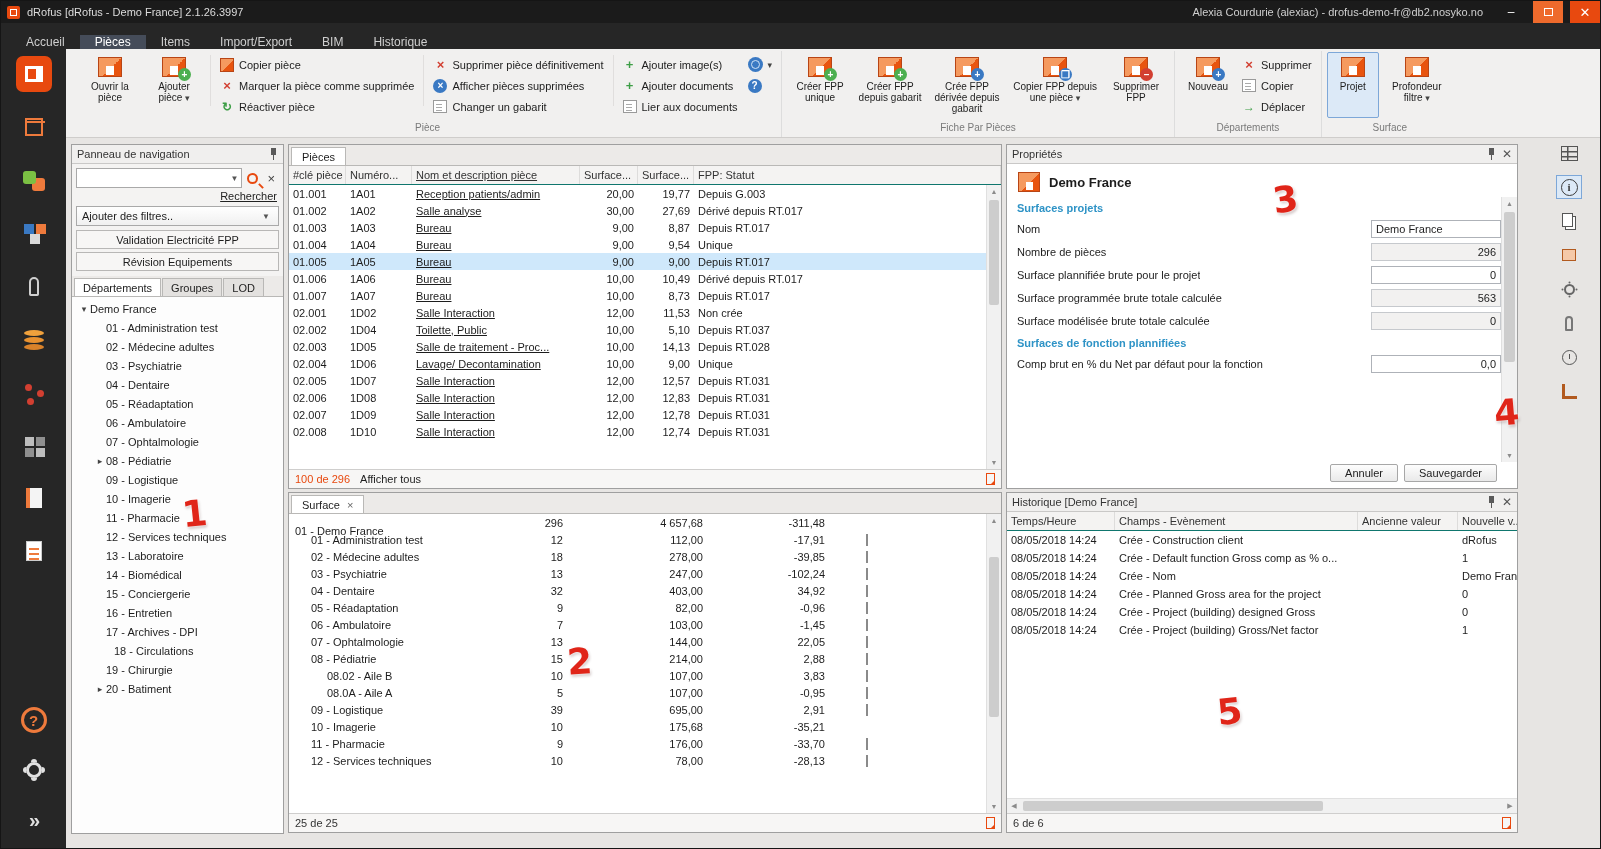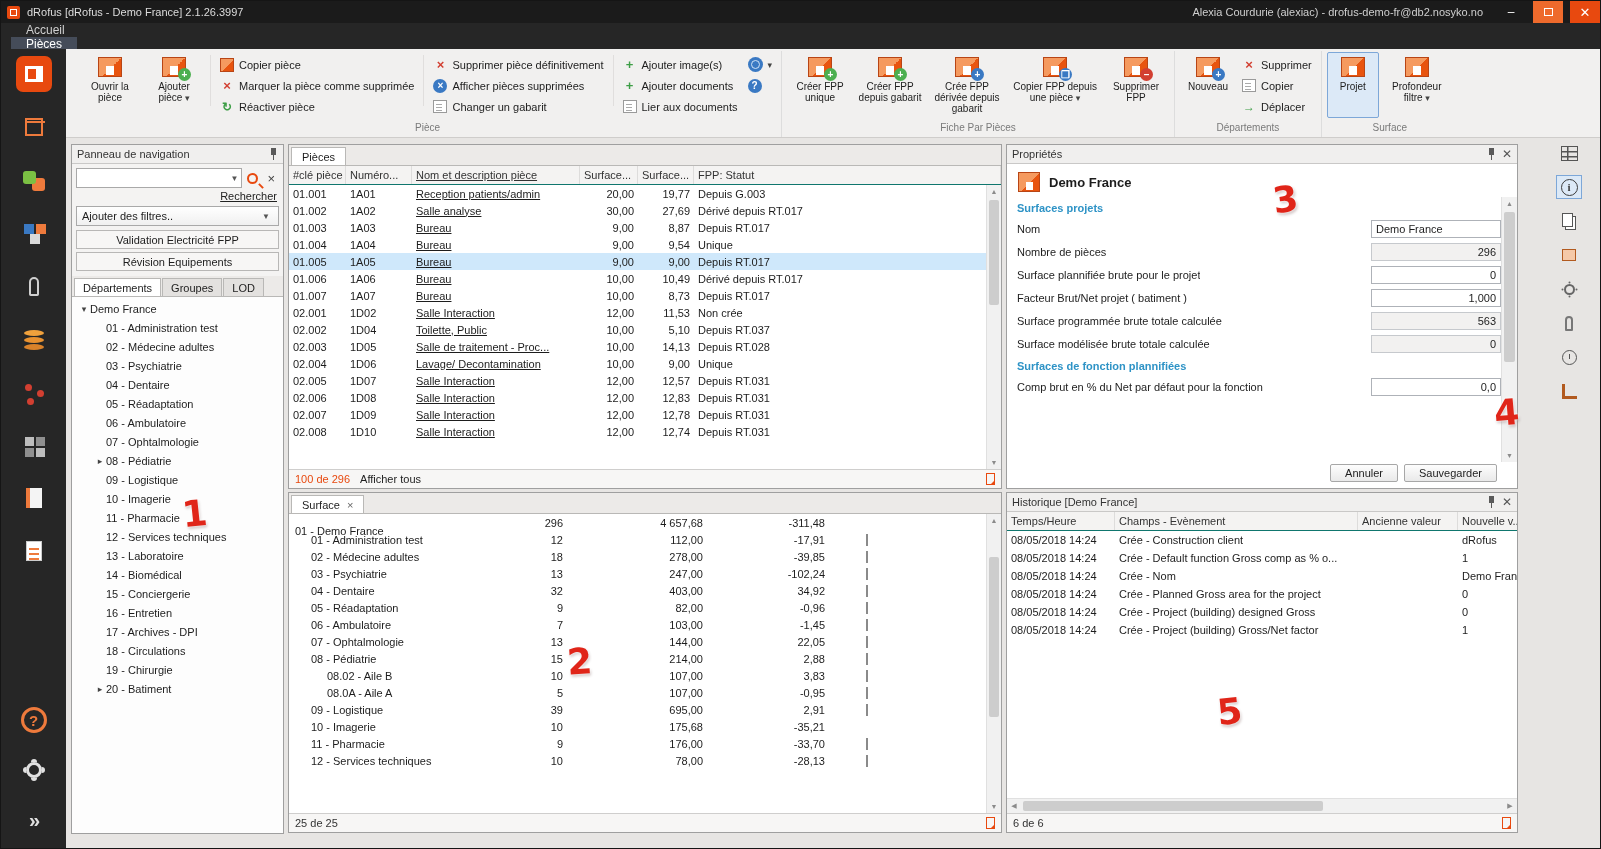--- a/index.html
+++ b/index.html
@@ -21,7 +21,7 @@
 
   
   .menubar{ position:absolute; top:22px; left:0; width:100%; height:26px; background:#262626;
-            display:flex; align-items:flex-start; padding-left:10px;flex-direction:column; }
+            display:flex; align-items:flex-end; padding-left:10px; }
   .mtab{ display:flex; align-items:center; padding:0 15px; color:#cfcfcf; font-size:12px; cursor:default; }
   .mtab.active{ background:#454c59; color:#fff; }
 

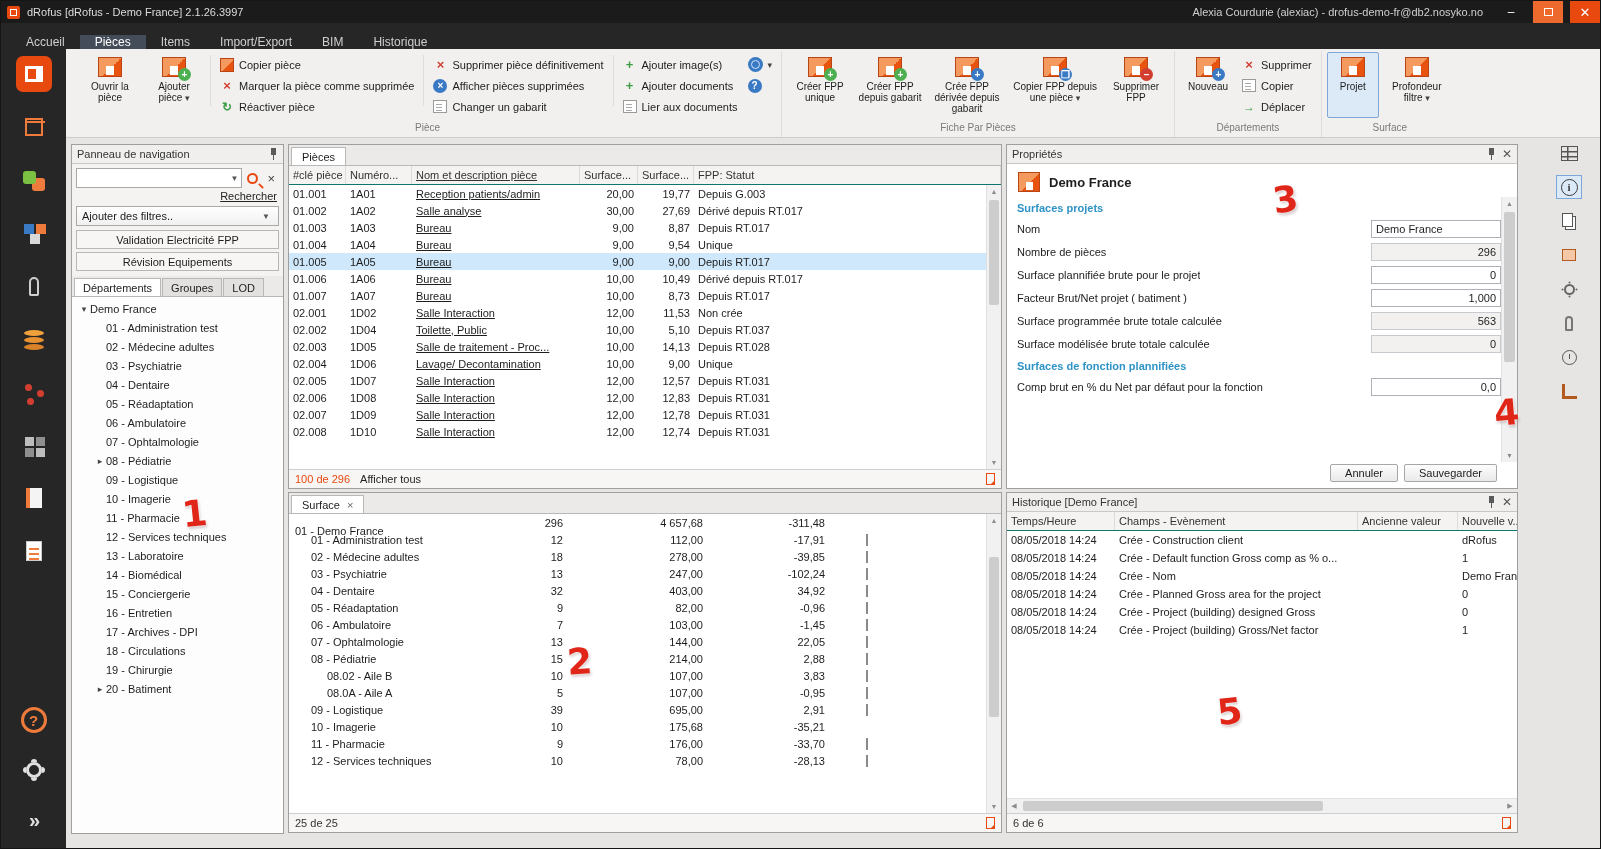--- a/index.html
+++ b/index.html
@@ -937,10 +937,6 @@
               <span class="prop-value k-input">0</span>
             </div>
 
-            <div class="prop-row">
-              <span class="prop-label">Facteur Brut/Net projet ( batiment )</span>
-              <span class="prop-value k-input">1,000</span>
-            </div>
 
             <div class="prop-row">
               <span class="prop-label">Surface programmée brute totale calculée</span>

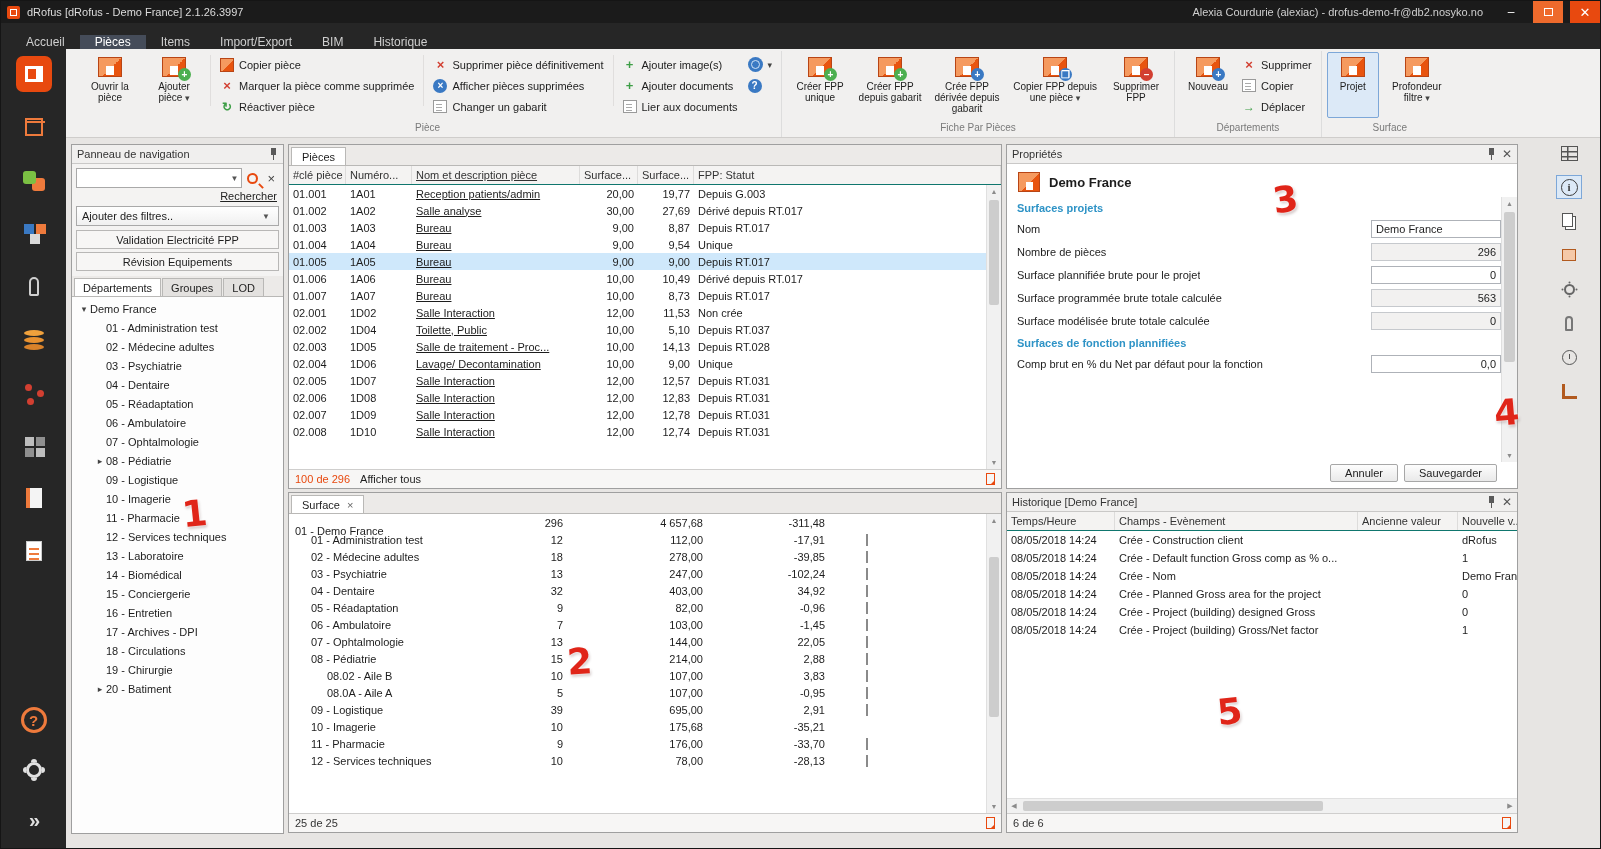--- a/index.html
+++ b/index.html
@@ -563,7 +563,7 @@
               <span>17 - Archives - DPI</span>
             </div>
 
-            <div class="titem" style="padding-left: 22px;">
+            <div class="titem" style="padding-left: 30px;">
               <span class="tcaret"></span>
               <span>18 - Circulations</span>
             </div>

